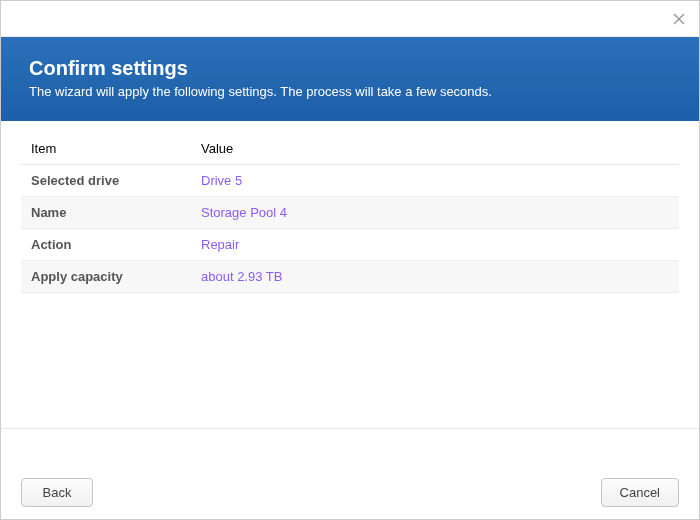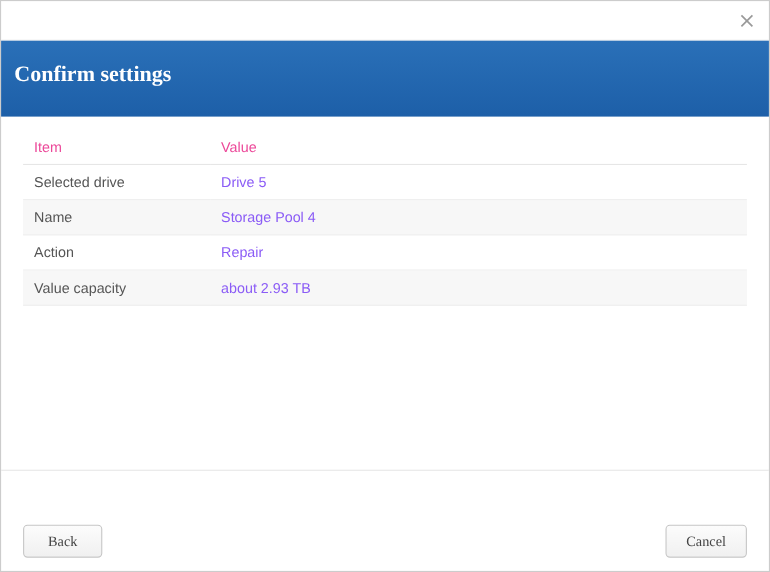--- a/index.html
+++ b/index.html
@@ -39,8 +39,7 @@
     .header-blue {
       background: linear-gradient(to bottom, #2a70b8, #1d5fa8);
       color: #fff;
-      padding: 20px 12px 22px;
-      font-family: Liberation Serif, serif;
+      padding: 20px 28px 22px;
     }
     .header-blue h1 {
       font-size: 20px;

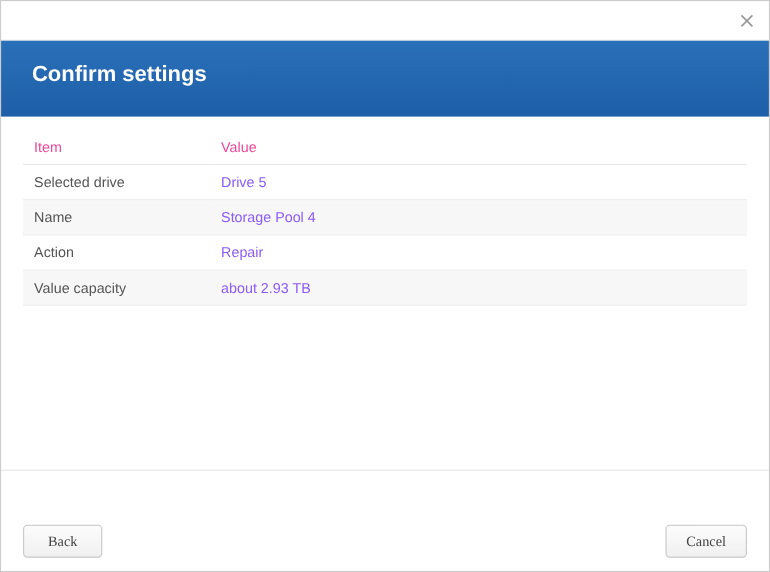--- a/index.html
+++ b/index.html
@@ -129,6 +129,7 @@
 
   <div class="header-blue">
     <h1>Confirm settings</h1>
+    <p>The wizard will apply the following settings. The process will take a few seconds.</p>
   </div>
 
   <div class="content">

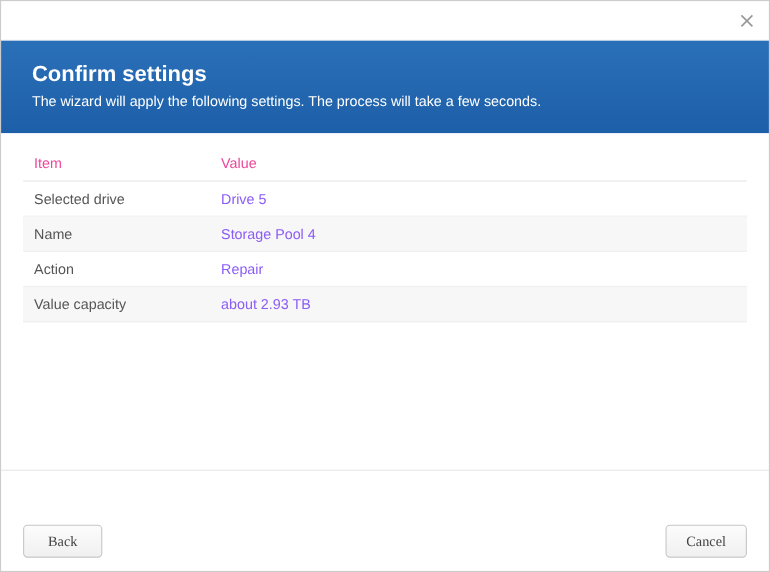--- a/index.html
+++ b/index.html
@@ -62,7 +62,7 @@
     }
     table.settings th {
       text-align: left;
-      color: #ec4899;
+      color: #000000;
       font-weight: 400;
       padding: 8px 10px;
       border-bottom: 1px solid #e6e6e6;

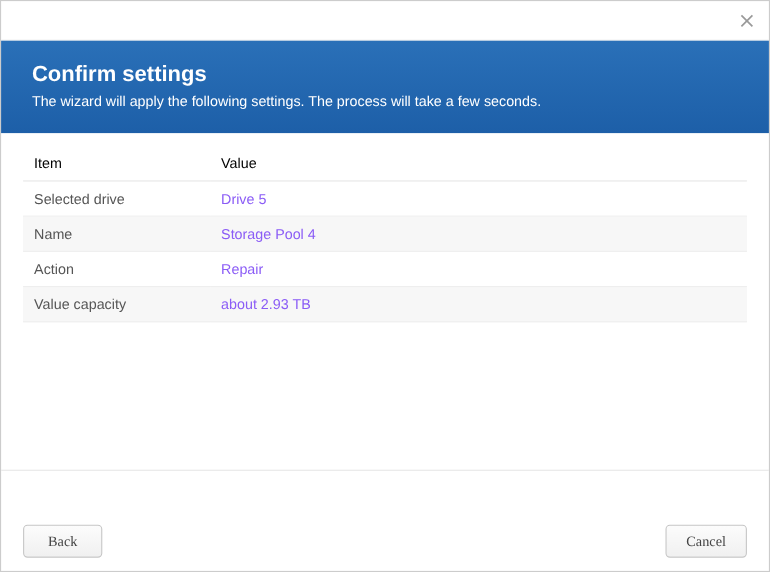--- a/index.html
+++ b/index.html
@@ -77,7 +77,7 @@
     table.settings tr:nth-child(even) td { background: #f7f7f7; }
     table.settings tr:nth-child(odd) td { background: #fff; }
     table.settings td:first-child {
-      font-weight: 400;
+      font-weight: 700;
       color: #555;
     }
     .footer {

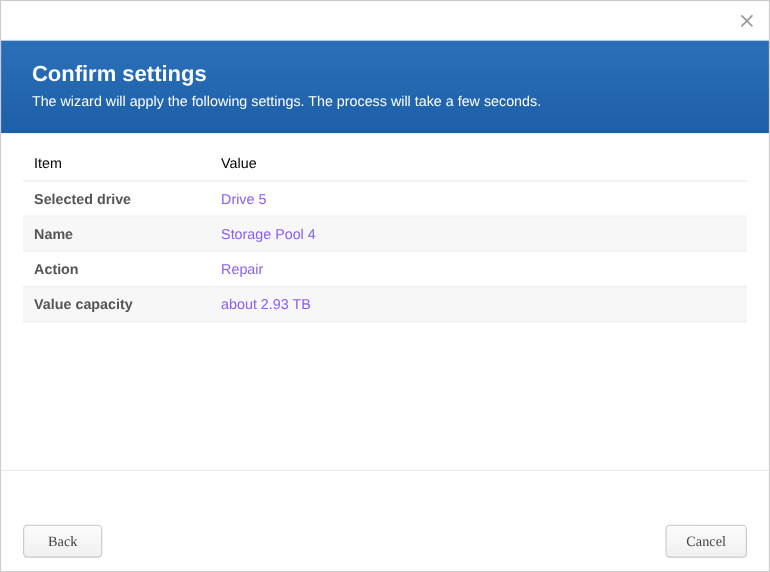--- a/index.html
+++ b/index.html
@@ -154,7 +154,7 @@
           <td>Repair</td>
         </tr>
         <tr>
-          <td>Value capacity</td>
+          <td>Apply capacity</td>
           <td>about 2.93 TB</td>
         </tr>
       </tbody>

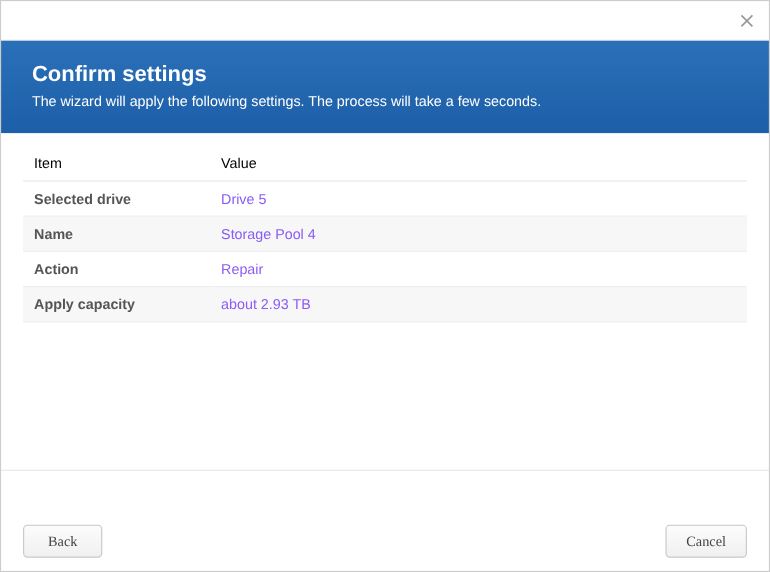--- a/index.html
+++ b/index.html
@@ -89,7 +89,7 @@
     }
     .footer .spacer { flex: 1; }
     button {
-      font-family: Liberation Serif, serif;
+      font-family: Liberation Sans, sans-serif;
       font-size: 13px;
       padding: 6px 18px;
       border-radius: 4px;

